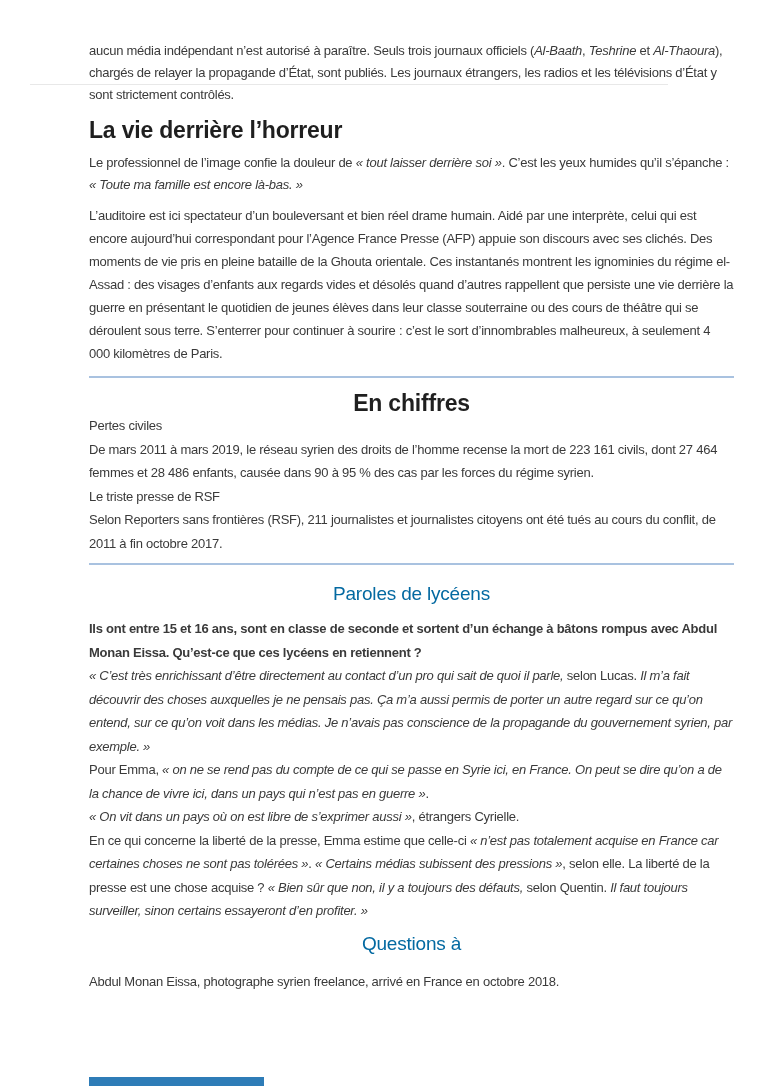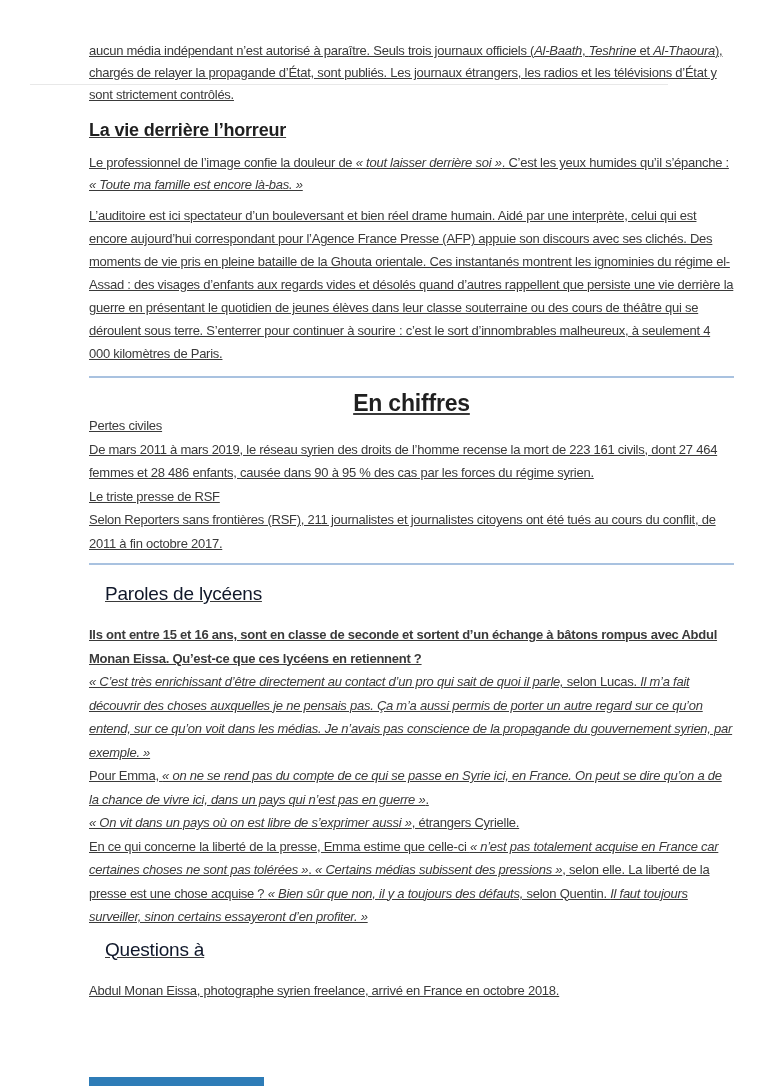--- a/index.html
+++ b/index.html
@@ -9,7 +9,7 @@
     font-family:"Liberation Sans", sans-serif;
     color:var(--text,#3a3a3a);
   }
-  .page{position:relative;width:668px;height:1086px;text-decoration:underline;}
+  .page{position:relative;width:668px;height:1086px;}
   .top-divider{
     position:absolute;top:84px;left:30px;right:0;height:1px;
     background:var(--pagebreak,#e8e8e8);

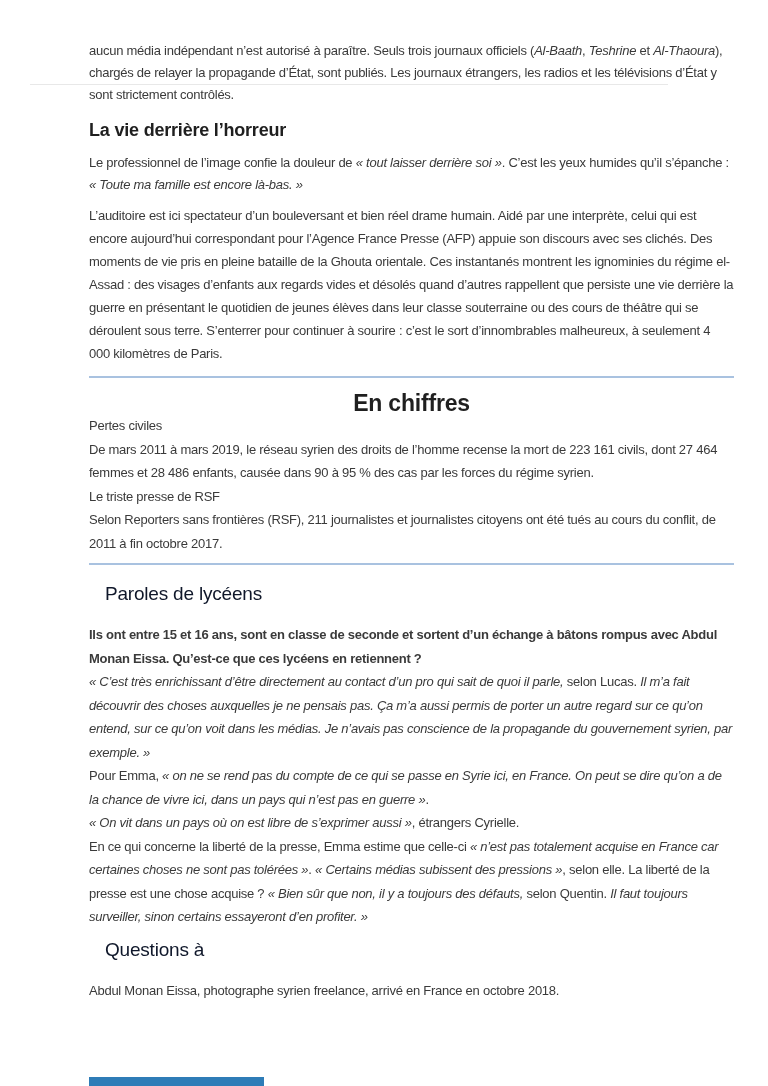--- a/index.html
+++ b/index.html
@@ -27,7 +27,7 @@
   .seg-bold{font-weight:bold;margin-top:36px;}
   h2.section-heading{
     margin:12px 0 10px 0;
-    font-size:18px;line-height:24px;font-weight:bold;
+    font-size:23px;line-height:24px;font-weight:bold;
     color:var(--heading,#1f1f1f);letter-spacing:-0.2px;
   }
   .center-heading-bold{

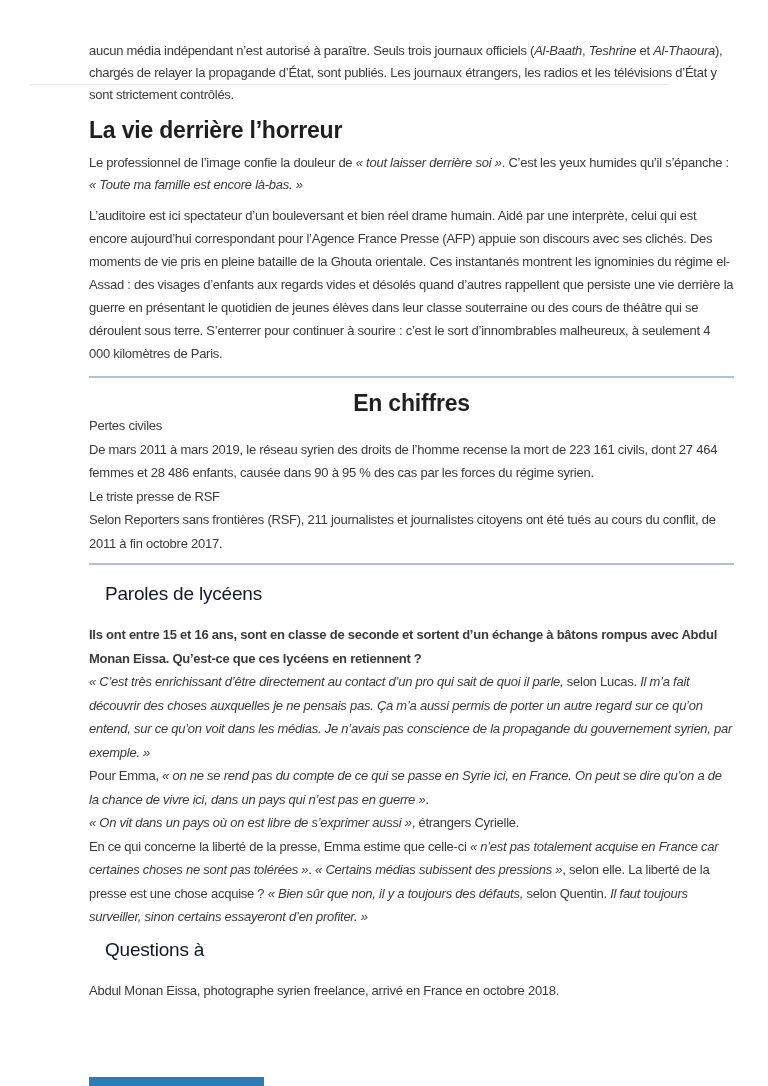--- a/index.html
+++ b/index.html
@@ -36,9 +36,9 @@
     color:var(--heading,#1f1f1f);letter-spacing:-0.2px;
   }
   .center-heading-light{
-    margin:16px;
+    margin:10px;text-align:center;
     font-size:19px;line-height:26px;font-weight:400;
-    color:#0f172a;letter-spacing:-0.2px;
+    color:#0369a1;letter-spacing:-0.2px;
   }
   .blue-rule{
     border:none;height:2px;margin:11px 0 14px 0;

